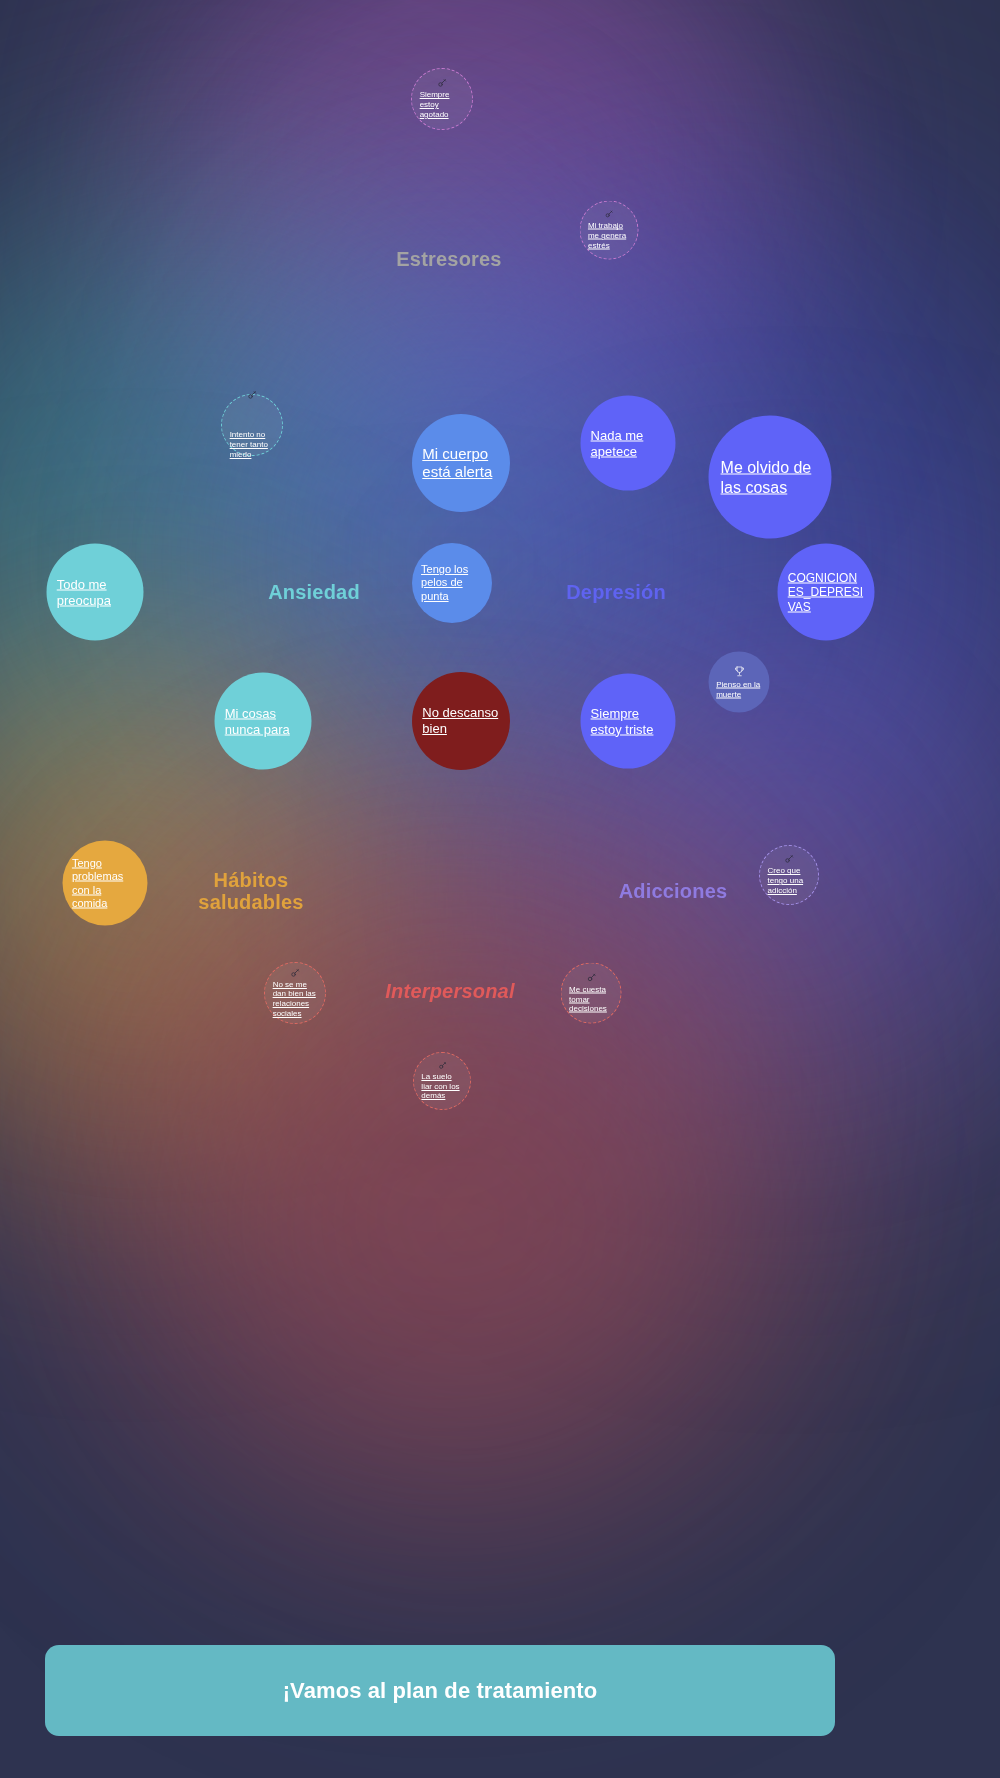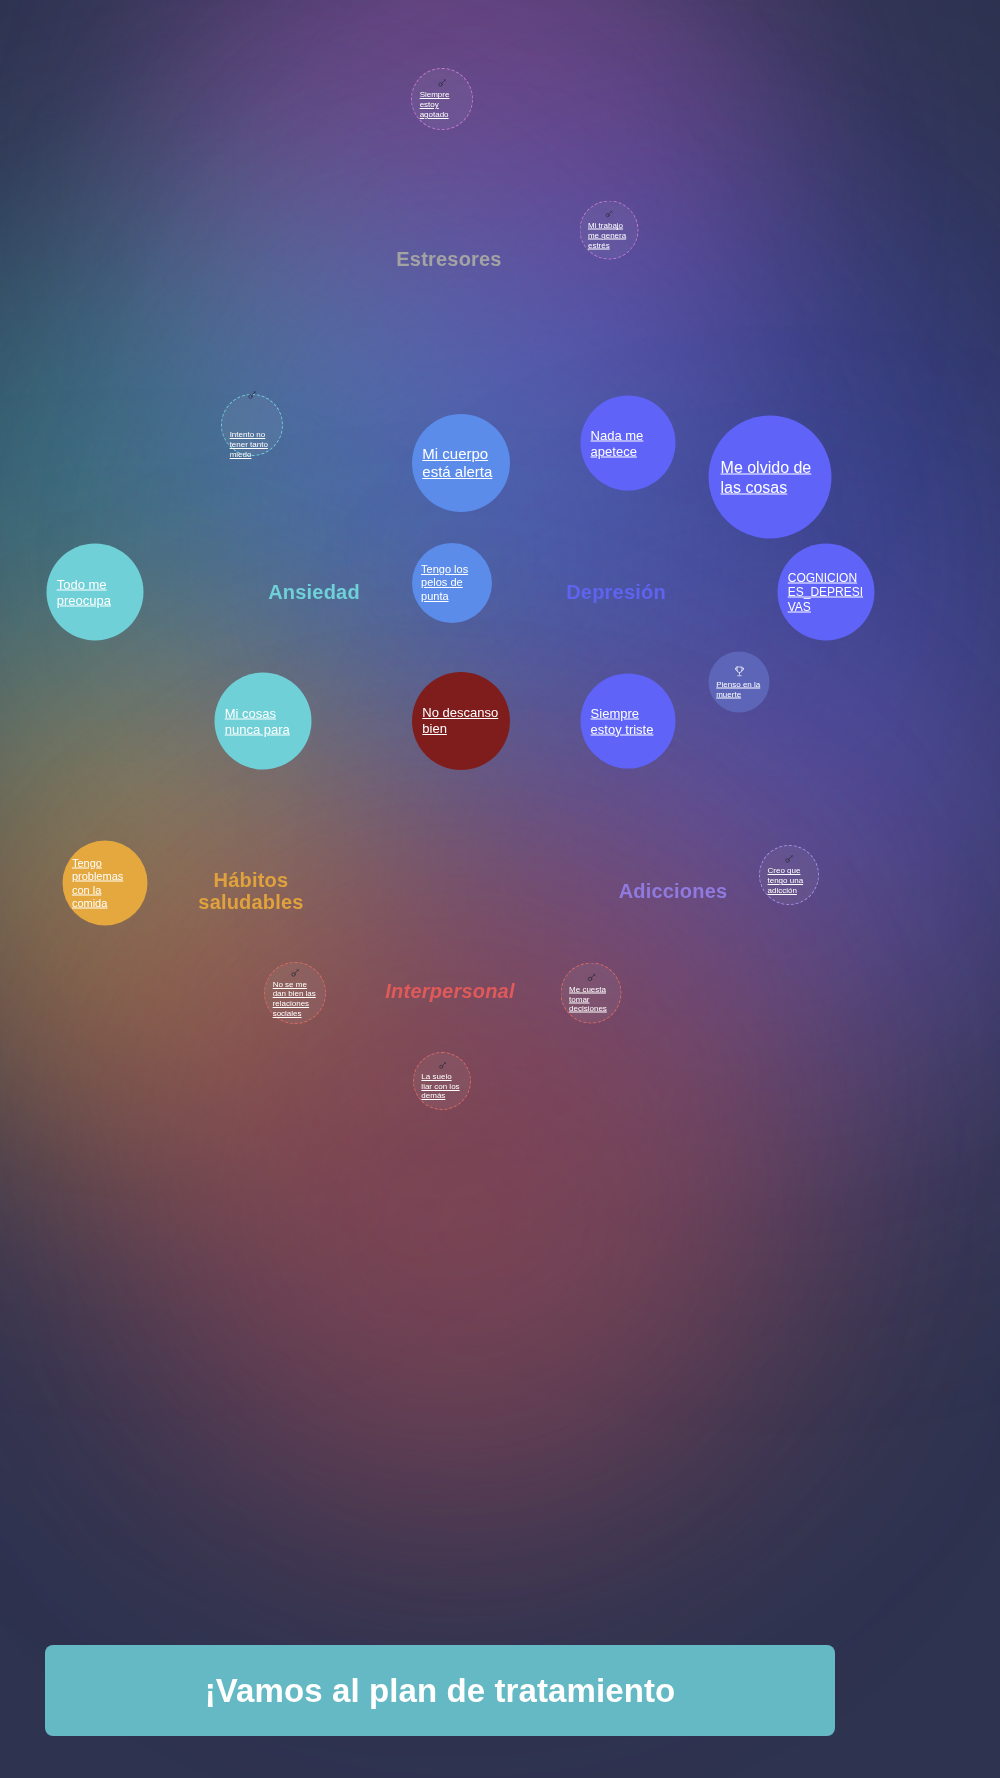--- a/index.html
+++ b/index.html
@@ -85,9 +85,9 @@
     height: 91px;
     background: #64b9c4;
     border: none;
-    border-radius: 8px;
+    border-radius: 14px;
     color: #ffffff;
-    font-size: 33px;
+    font-size: 22px;
     font-weight: bold;
     font-family: "Liberation Sans", sans-serif;
     cursor: pointer;

